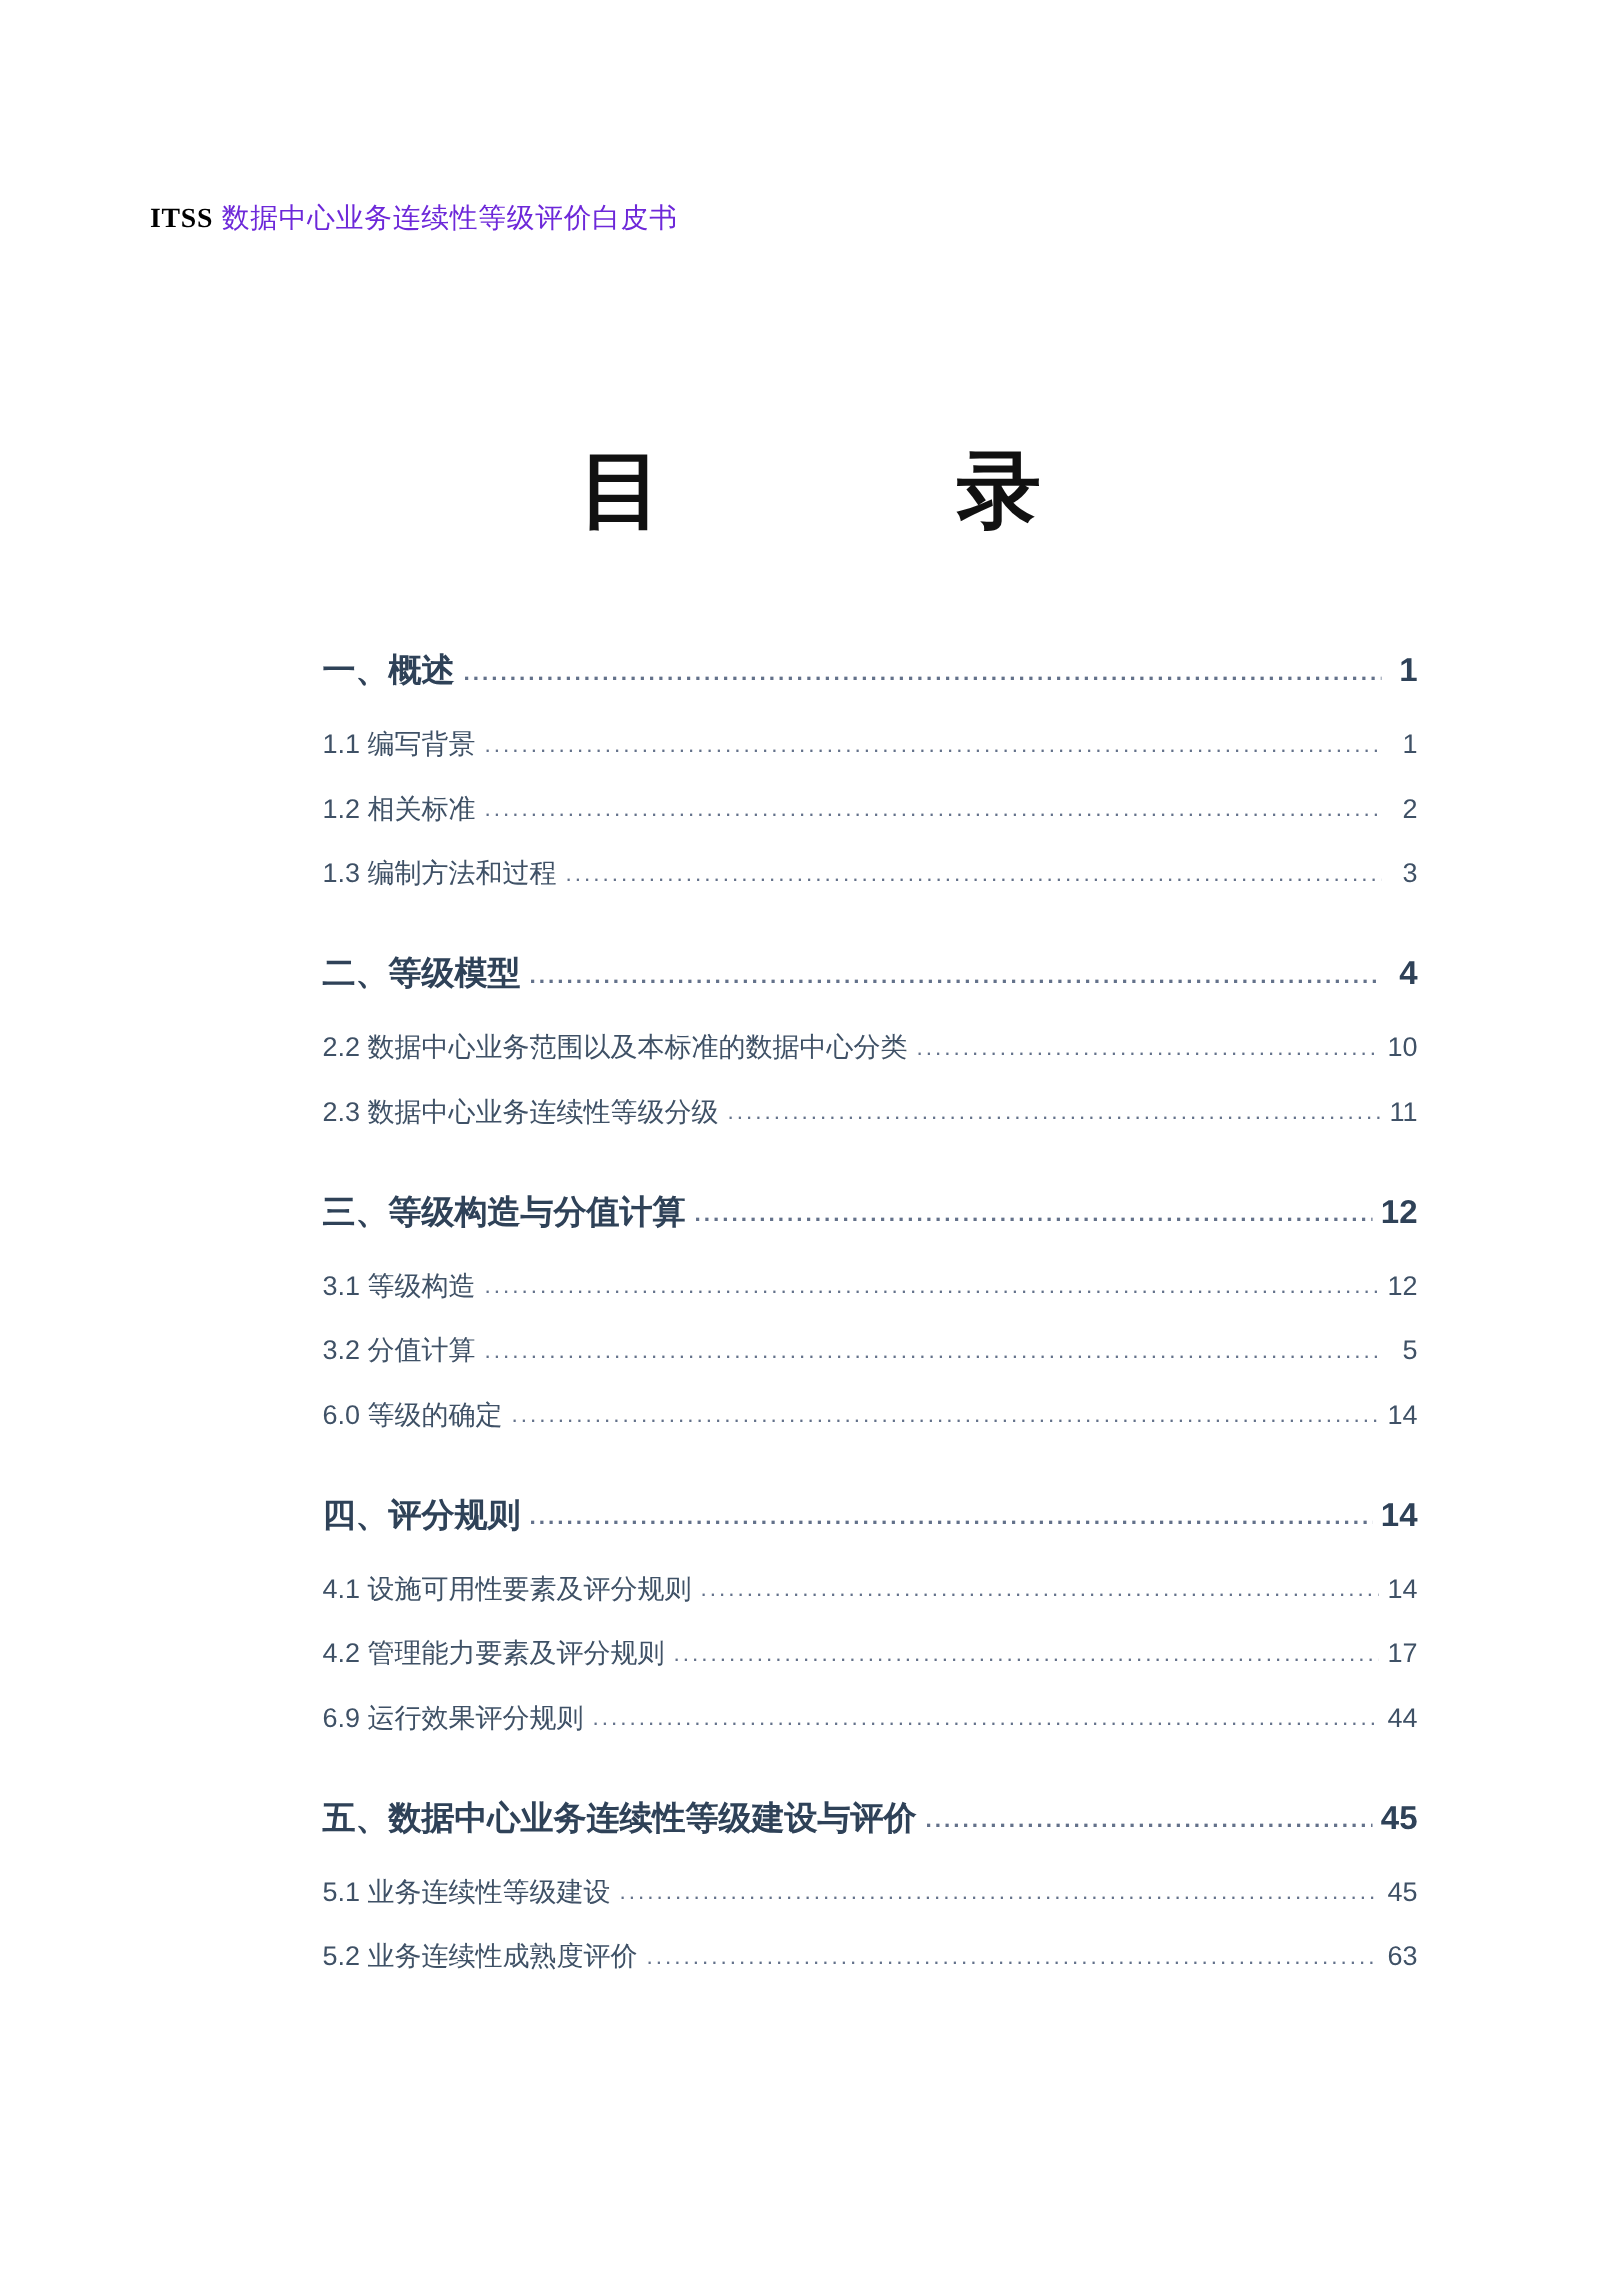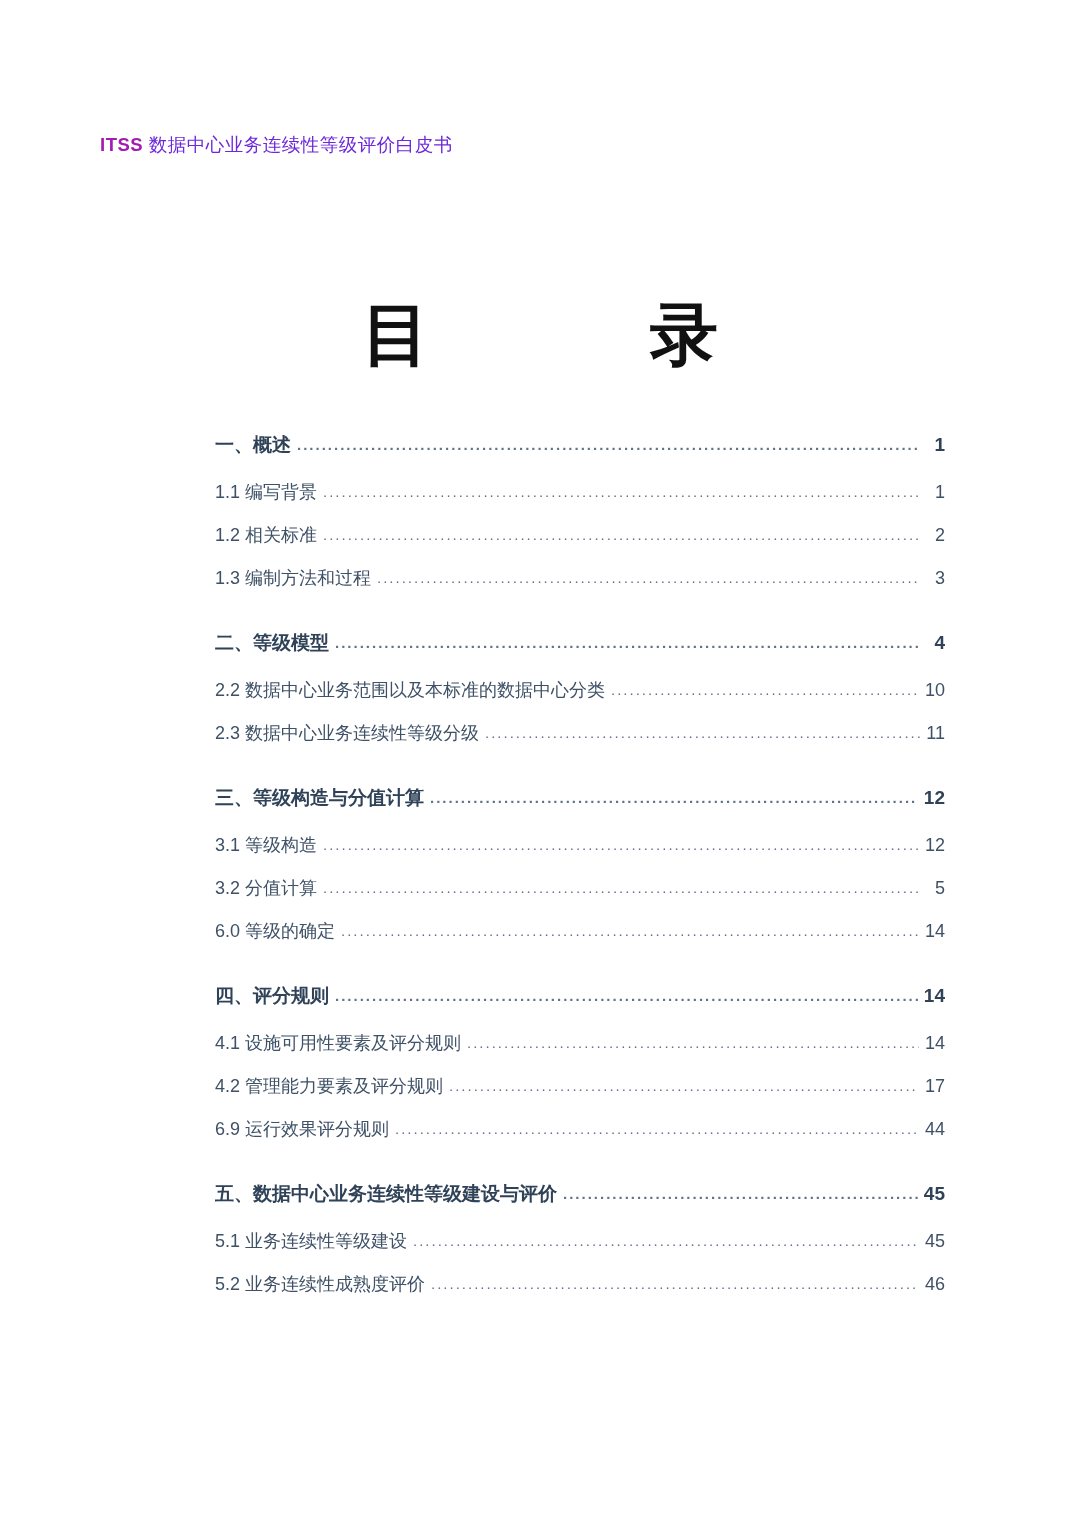--- a/index.html
+++ b/index.html
@@ -32,9 +32,9 @@
     white-space: nowrap;
   }
   .header .brand {
-    font-family: Liberation Sans, sans-serif;
+    font-family: Liberation Serif, serif;
     font-weight: 600;
-    color: #a21caf;
+    color: #000000;
     letter-spacing: 0.5px;
   }
   .header .title-text {

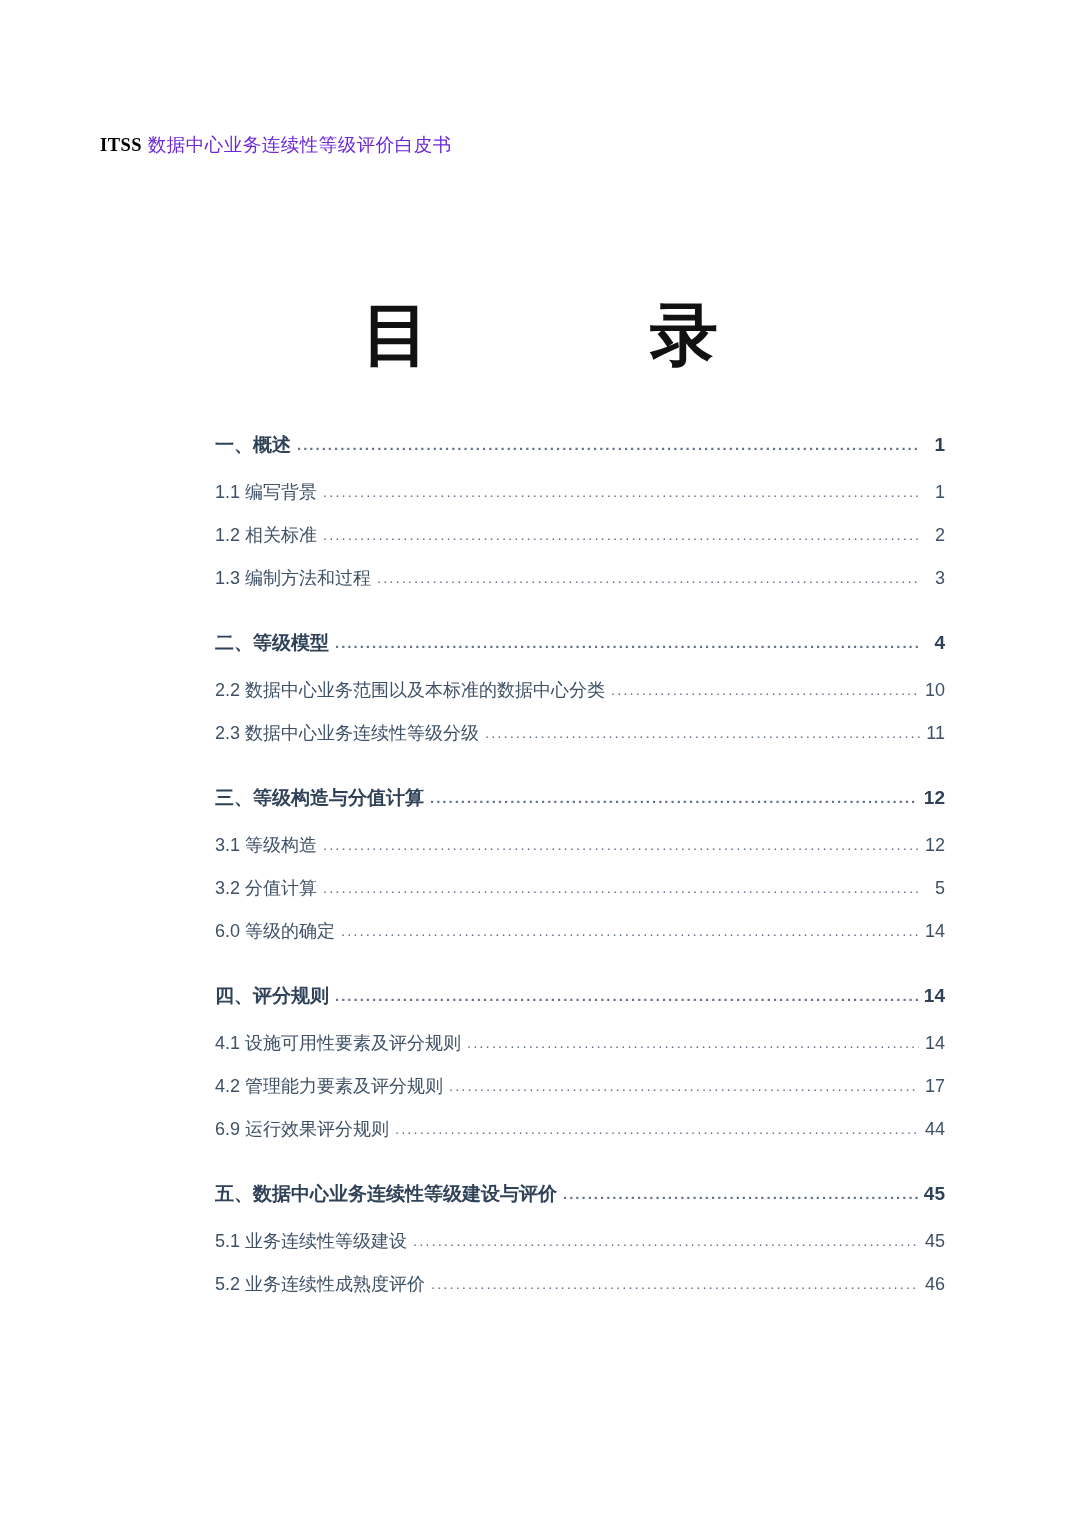--- a/index.html
+++ b/index.html
@@ -49,7 +49,7 @@
     text-align: center;
     font-family: "Liberation Serif", serif;
     font-weight: bold;
-    font-size: 68px;
+    font-size: 56px;
     letter-spacing: 28px;
     text-indent: 28px;
     color: #111111;

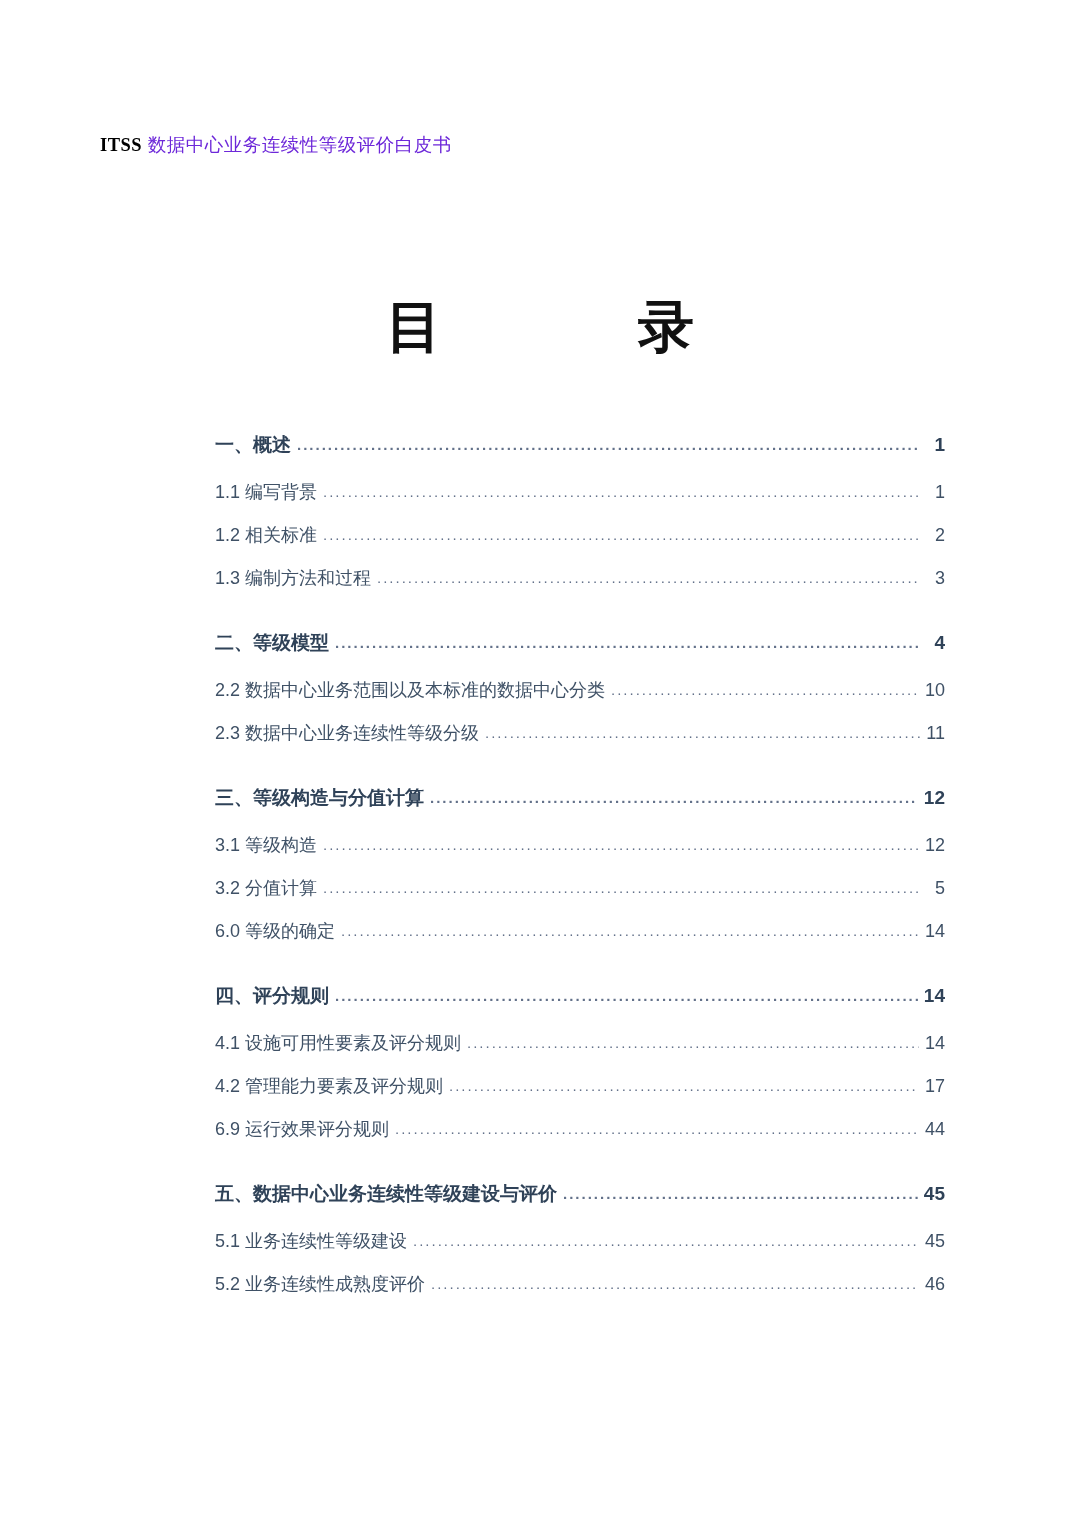--- a/index.html
+++ b/index.html
@@ -73,7 +73,7 @@
   }
   .toc-row.level1 {
     font-weight: bold;
-    font-size: 19px;
+    font-size: 22px;
     color: #2f4258;
     margin-bottom: 22px;
   }

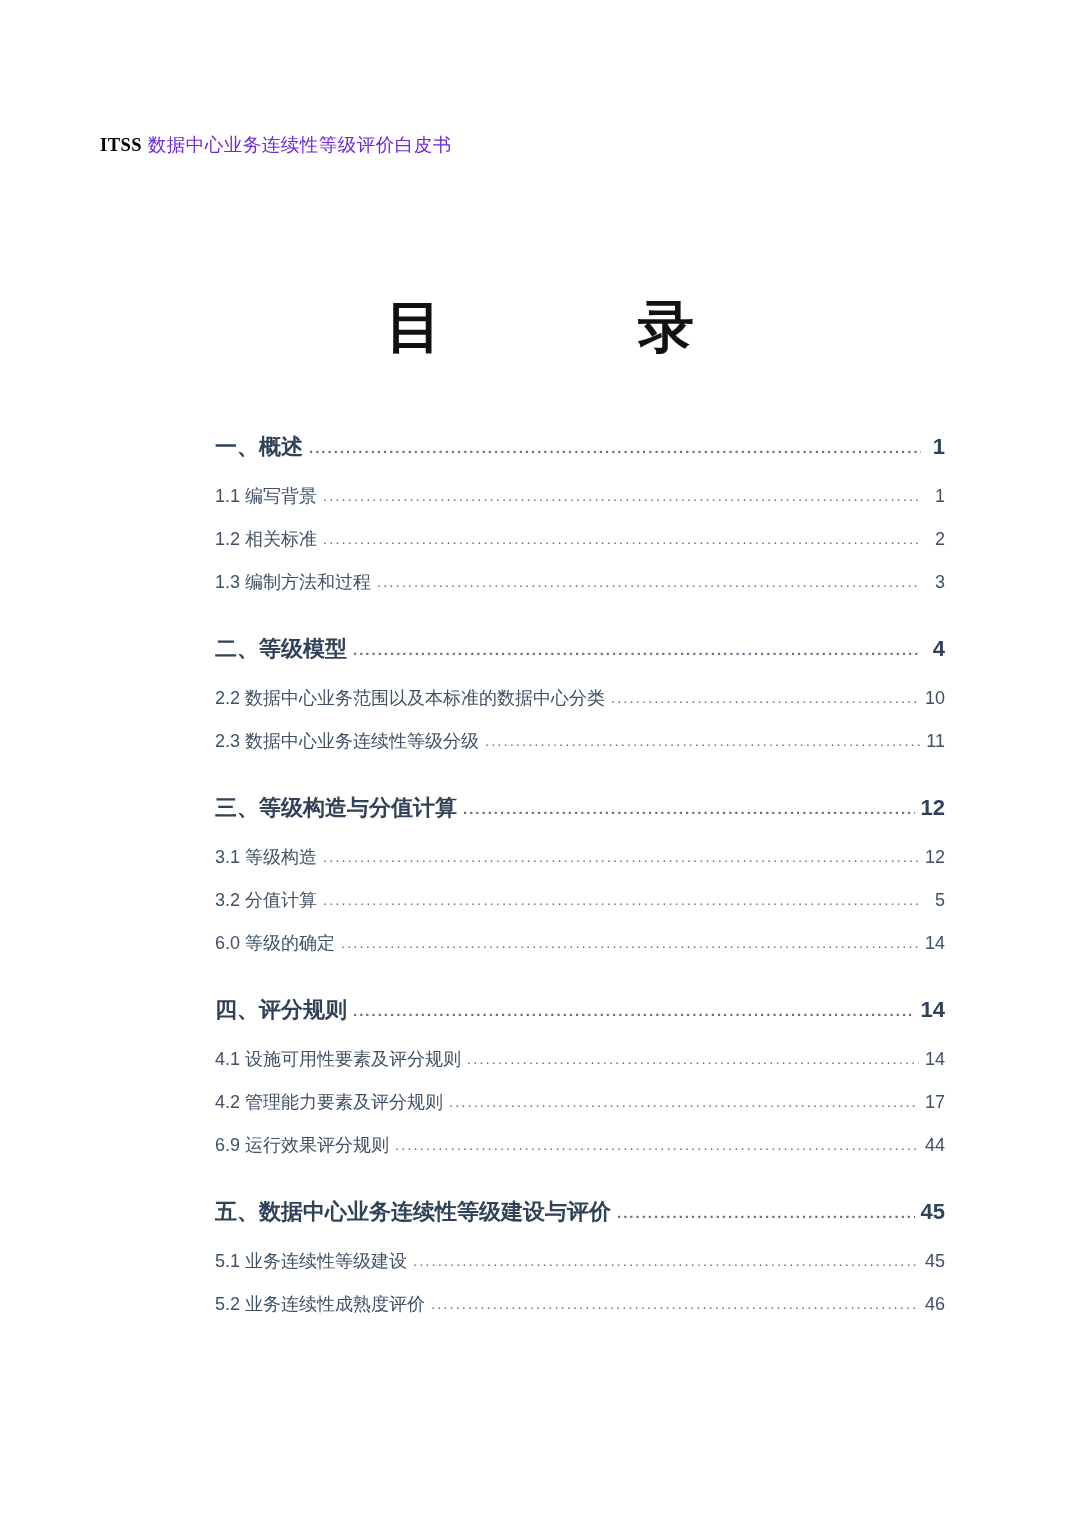--- a/index.html
+++ b/index.html
@@ -232,7 +232,7 @@
       <div class="toc-row level2">
         <span class="toc-label">5.2  业务连续性成熟度评价</span>
         <span class="toc-leader"></span>
-        <span class="toc-page">46</span>
+        <span class="toc-page">63</span>
       </div>
     </div>
 

